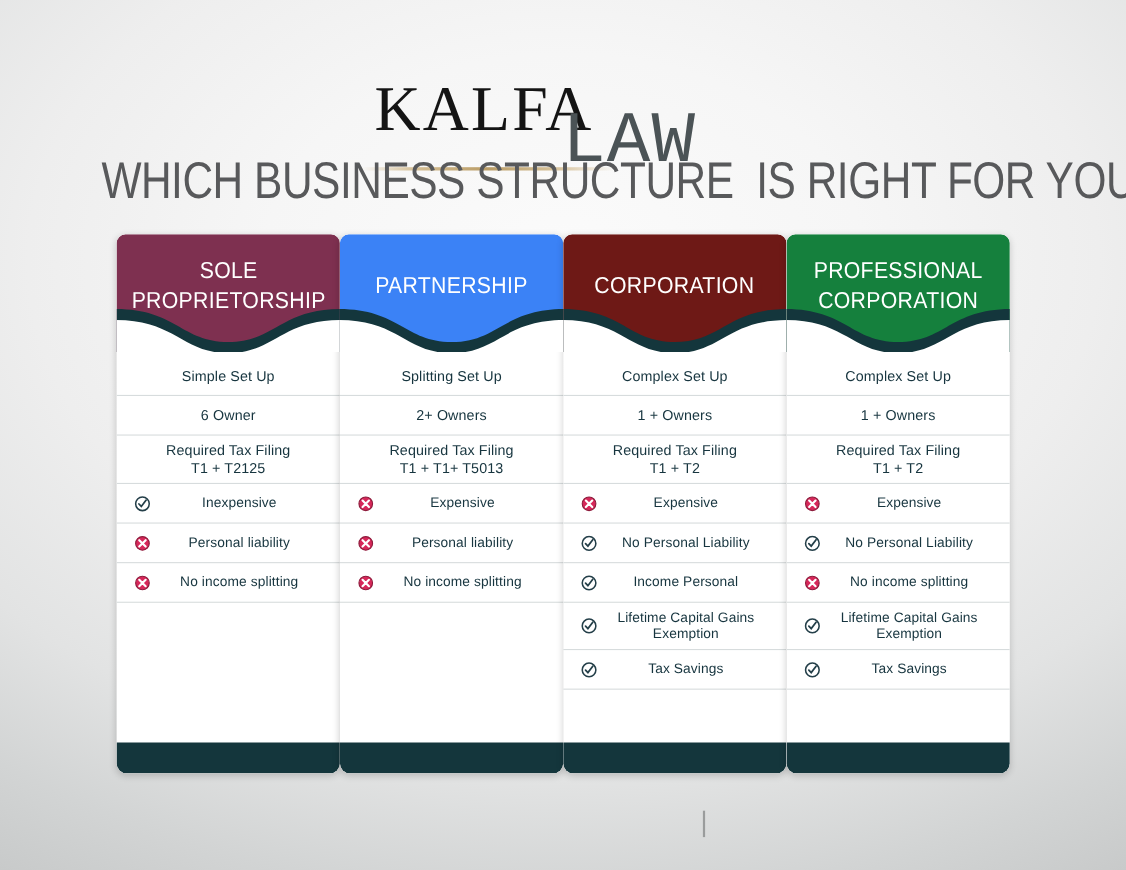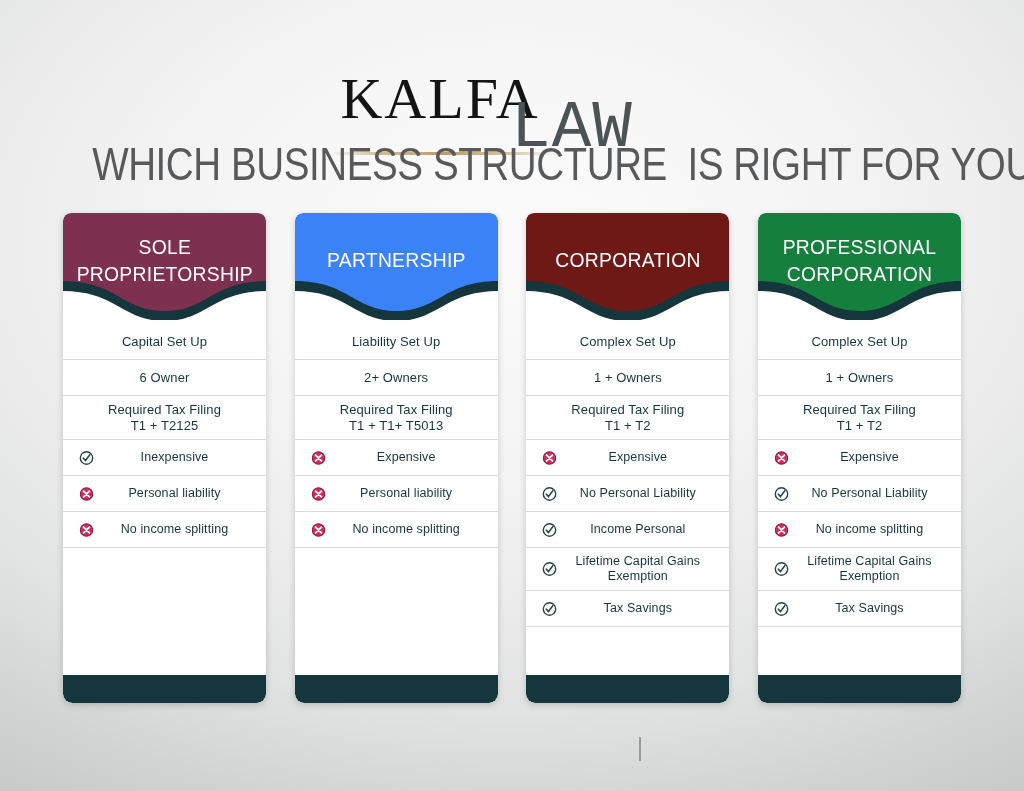--- a/index.html
+++ b/index.html
@@ -99,7 +99,7 @@
     width: 898px;
     height: 490px;
     display: flex;
-    justify-content: space-between;
+    justify-content: center;
   }
   .card {
     position: relative;

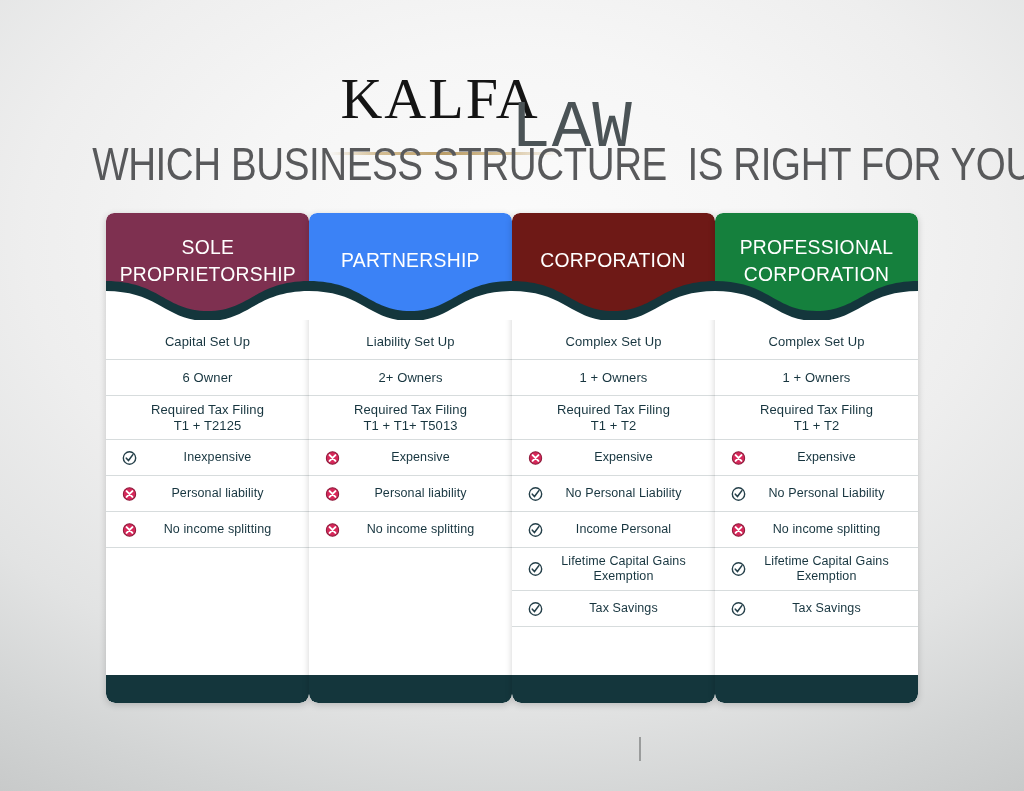--- a/index.html
+++ b/index.html
@@ -225,7 +225,7 @@
         </div>
         <div class="card-body">
           <div class="row plain">
-            <div class="row-text">Capital Set Up</div>
+            <div class="row-text">Simple Set Up</div>
           </div>
           <div class="row plain">
             <div class="row-text">6 Owner</div>

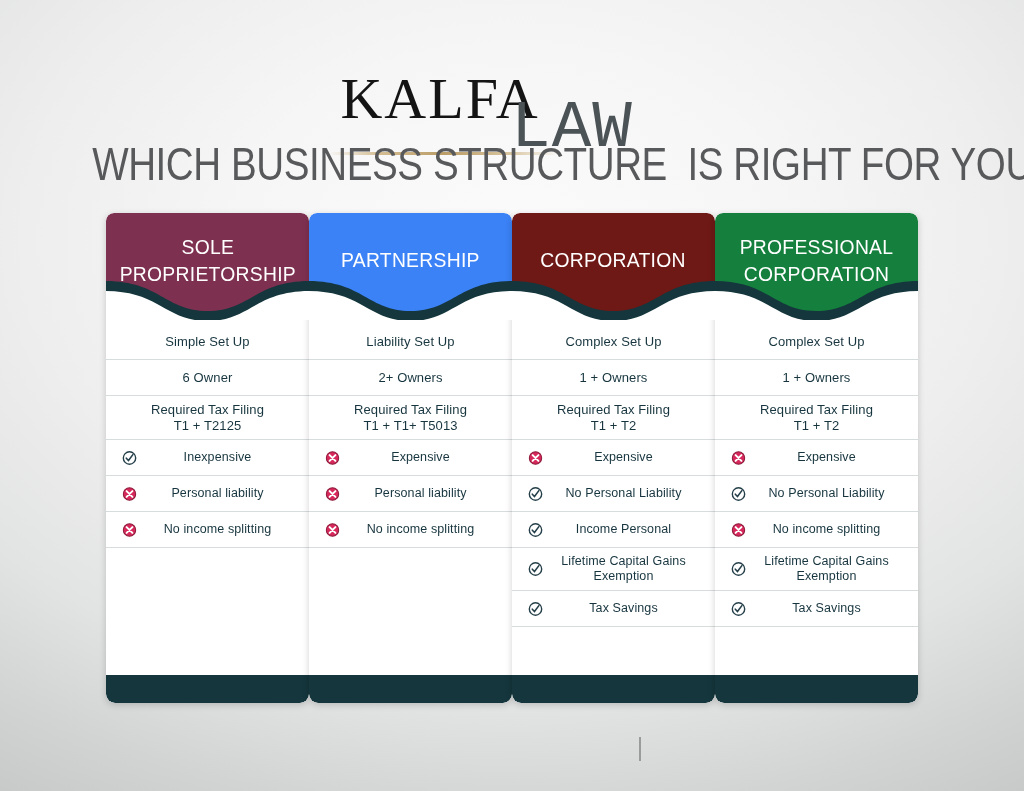--- a/index.html
+++ b/index.html
@@ -268,7 +268,7 @@
         </div>
         <div class="card-body">
           <div class="row plain">
-            <div class="row-text">Liability Set Up</div>
+            <div class="row-text">Splitting Set Up</div>
           </div>
           <div class="row plain">
             <div class="row-text">2+ Owners</div>

